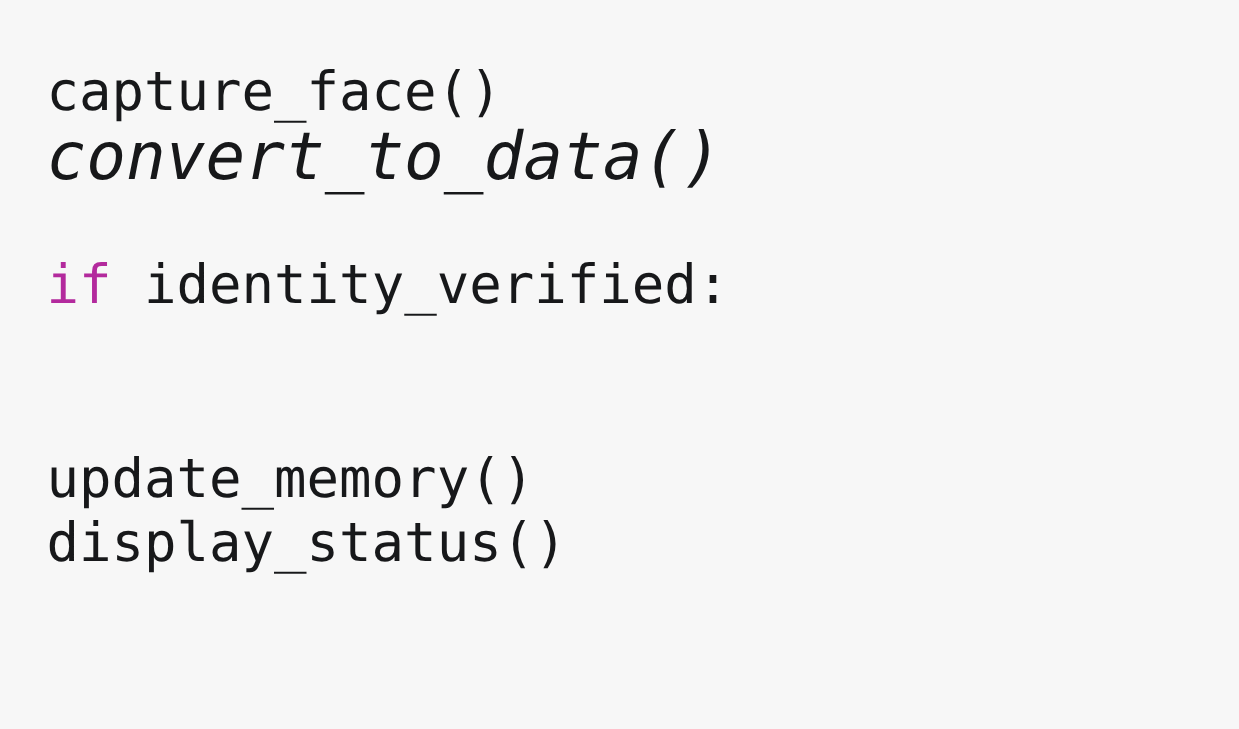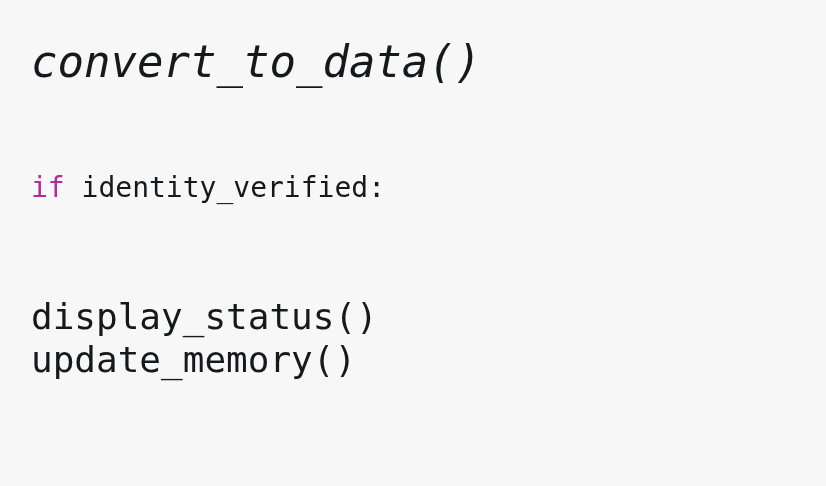--- a/index.html
+++ b/index.html
@@ -61,6 +61,7 @@
 
 <div id="screenshot" style="background: rgb(247, 247, 247); width: 826px; height: 486px;">
   <div id="code-block">
+      <div class="code-line" style="font-size: 36px; line-height: 43px; height: 43px; color: rgb(23, 24, 26);"><span class="tok-plain">capture_face()</span></div>
       <div class="code-line" style="font-size: 44px; line-height: 43px; height: 43px; color: rgb(23, 24, 26); font-style: italic;"><span class="tok-plain">convert_to_data()</span></div>
       <div class="code-line blank" style="font-size: 36px; line-height: 43px; height: 43px; color: rgb(23, 24, 26);">&nbsp;</div>
       <div class="code-line" style="font-size: 28px; line-height: 43px; height: 43px; color: rgb(23, 24, 26); margin-top: 40px;"><span class="tok-keyword" style="color: rgb(179, 42, 157);">if</span><span class="tok-plain"> identity_verified:</span></div>

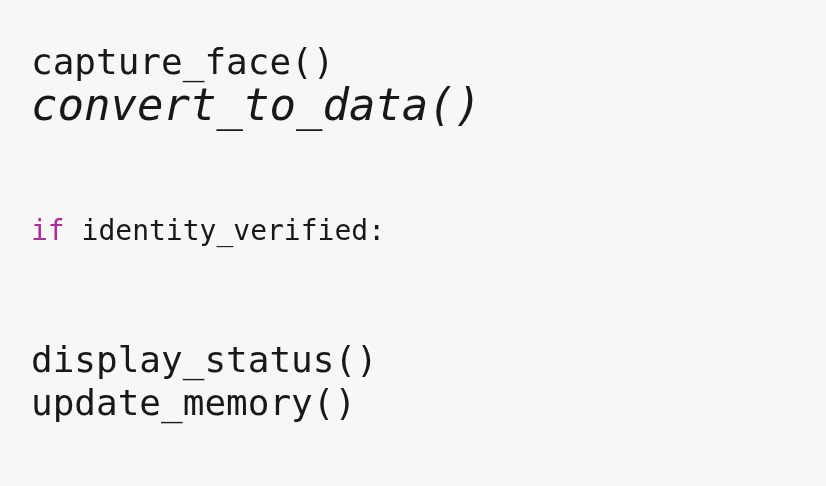--- a/index.html
+++ b/index.html
@@ -64,7 +64,7 @@
       <div class="code-line" style="font-size: 36px; line-height: 43px; height: 43px; color: rgb(23, 24, 26);"><span class="tok-plain">capture_face()</span></div>
       <div class="code-line" style="font-size: 44px; line-height: 43px; height: 43px; color: rgb(23, 24, 26); font-style: italic;"><span class="tok-plain">convert_to_data()</span></div>
       <div class="code-line blank" style="font-size: 36px; line-height: 43px; height: 43px; color: rgb(23, 24, 26);">&nbsp;</div>
-      <div class="code-line" style="font-size: 28px; line-height: 43px; height: 43px; color: rgb(23, 24, 26); margin-top: 40px;"><span class="tok-keyword" style="color: rgb(179, 42, 157);">if</span><span class="tok-plain"> identity_verified:</span></div>
+      <div class="code-line" style="font-size: 36px; line-height: 43px; height: 43px; color: rgb(23, 24, 26);"><span class="tok-keyword" style="color: rgb(179, 42, 157);">if</span><span class="tok-plain"> identity_verified:</span></div>
       <div class="code-line" style="font-size: 36px; line-height: 43px; height: 43px; color: rgb(23, 24, 26);"><span class="indent">      </span></div>
       <div class="code-line blank" style="font-size: 36px; line-height: 43px; height: 43px; color: rgb(23, 24, 26);">&nbsp;</div>
       <div class="code-line" style="font-size: 36px; line-height: 43px; height: 43px; color: rgb(23, 24, 26);"><span class="tok-plain">display_status()</span></div>

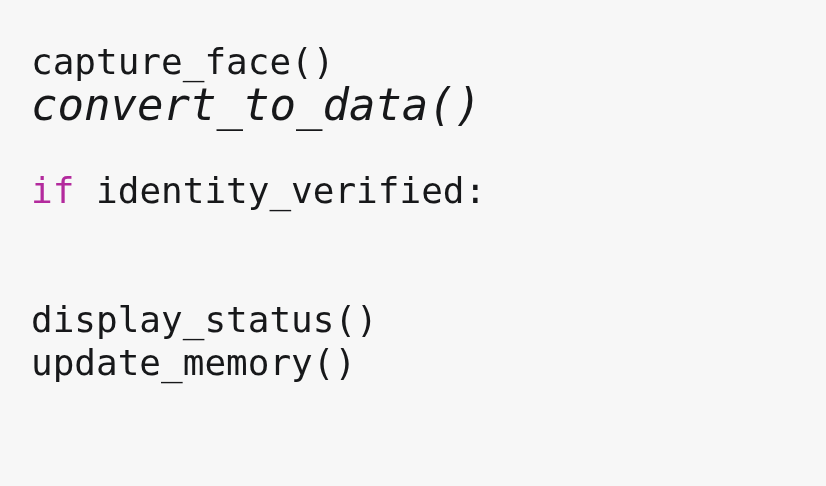--- a/index.html
+++ b/index.html
@@ -67,8 +67,8 @@
       <div class="code-line" style="font-size: 36px; line-height: 43px; height: 43px; color: rgb(23, 24, 26);"><span class="tok-keyword" style="color: rgb(179, 42, 157);">if</span><span class="tok-plain"> identity_verified:</span></div>
       <div class="code-line" style="font-size: 36px; line-height: 43px; height: 43px; color: rgb(23, 24, 26);"><span class="indent">      </span></div>
       <div class="code-line blank" style="font-size: 36px; line-height: 43px; height: 43px; color: rgb(23, 24, 26);">&nbsp;</div>
+      <div class="code-line" style="font-size: 36px; line-height: 43px; height: 43px; color: rgb(23, 24, 26);"><span class="tok-plain">update_memory()</span></div>
       <div class="code-line" style="font-size: 36px; line-height: 43px; height: 43px; color: rgb(23, 24, 26);"><span class="tok-plain">display_status()</span></div>
-      <div class="code-line" style="font-size: 36px; line-height: 43px; height: 43px; color: rgb(23, 24, 26);"><span class="tok-plain">update_memory()</span></div>
     </div>
 </div>
 

